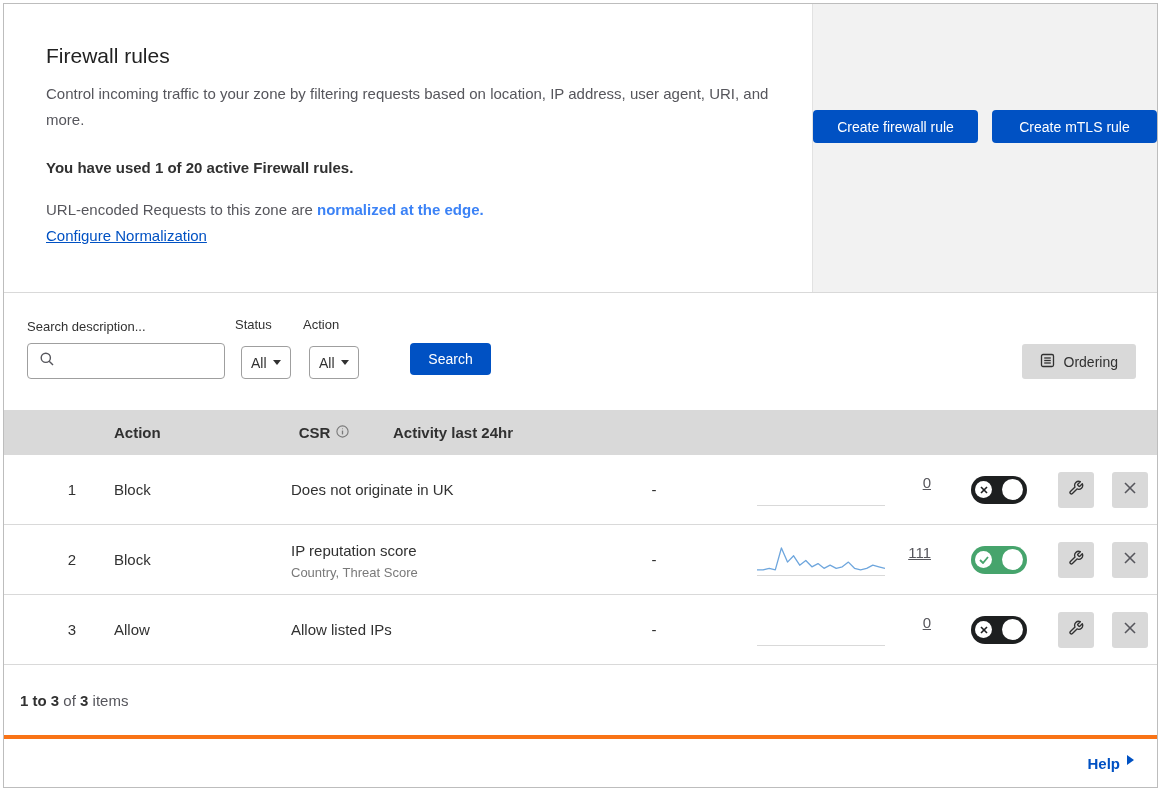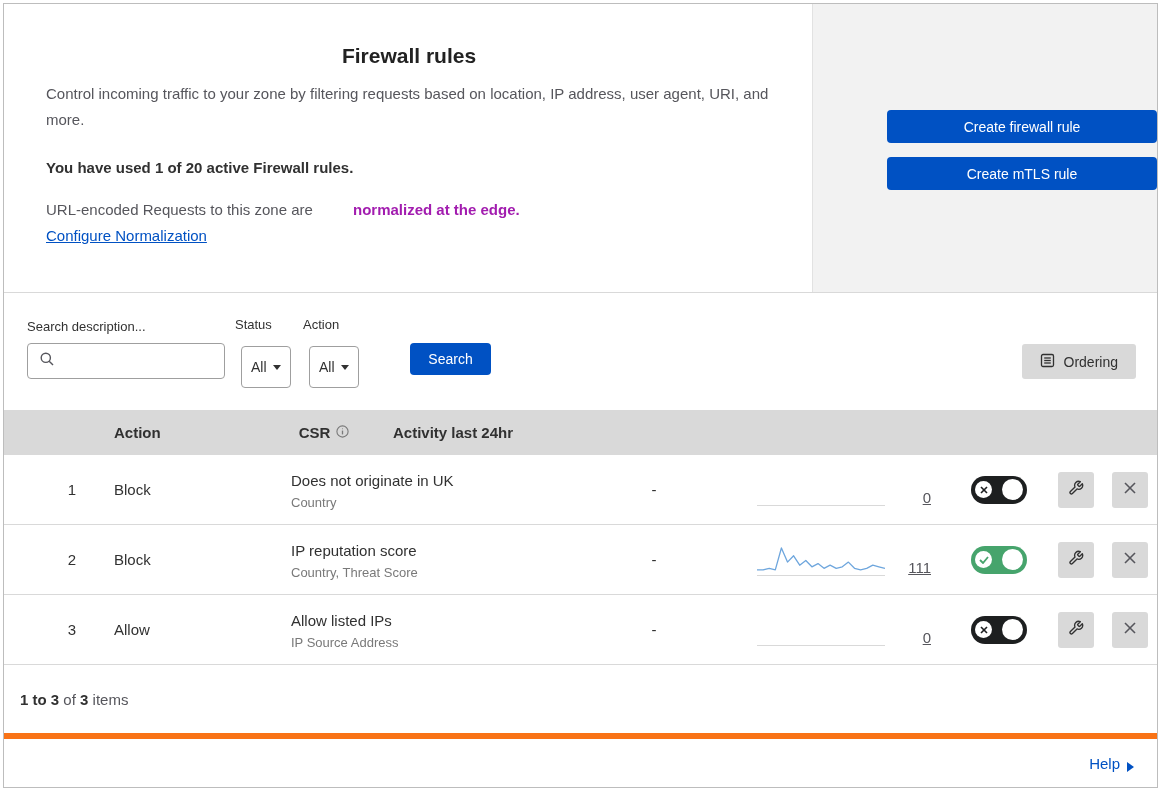--- a/index.html
+++ b/index.html
@@ -15,7 +15,7 @@
   
   .hero { display:flex; border-bottom:1px solid #d9d9d9; height:289px; flex:0 0 auto; }
   .hero-left { flex:1; padding:40px 40px 0 42px; }
-  .hero-title { font-size:21px; font-weight:700; color:#222;text-align:center; }
+  .hero-title { font-size:21px; font-weight:400; color:#222; }
   .hero-desc { margin-top:13px; font-size:15px; line-height:26px; color:#56565c; max-width:742px; }
   .hero-usage { margin-top:26px; font-size:15px; font-weight:700; color:#313131; }
   .hero-norm { margin-top:25px; font-size:15px; color:#56565c; }

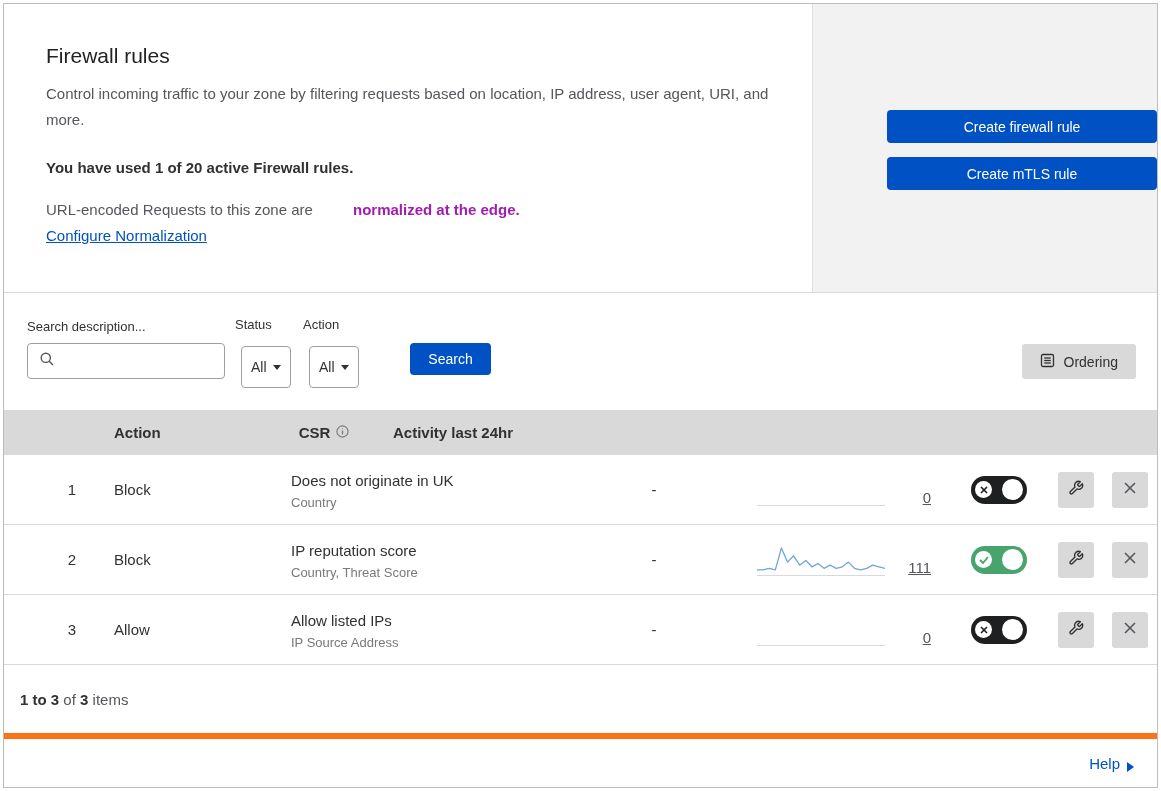--- a/index.html
+++ b/index.html
@@ -21,7 +21,7 @@
   .hero-norm { margin-top:25px; font-size:15px; color:#56565c; }
   .hero-norm b { color:#a21caf;margin-left:36px; }
   .hero-link { display:inline-block; margin-top:9px; font-size:15px; color:#0051c3; text-decoration:underline; cursor:pointer; }
-  .hero-right { width:345px; background:#f2f2f2; border-left:1px solid #e2e2e2; padding-top:106px; display:flex; flex-direction:column; align-items:flex-end; gap:14px; }
+  .hero-right { width:345px; background:#f2f2f2; border-left:1px solid #e2e2e2; padding-top:106px; display:flex; flex-direction:row; align-items:flex-start; gap:14px; }
   .btn-primary { width:270px; height:33px; background:#0051c3; color:#fff; border:none; border-radius:4px; font-size:14px; font-family:inherit; cursor:pointer; }
 
   

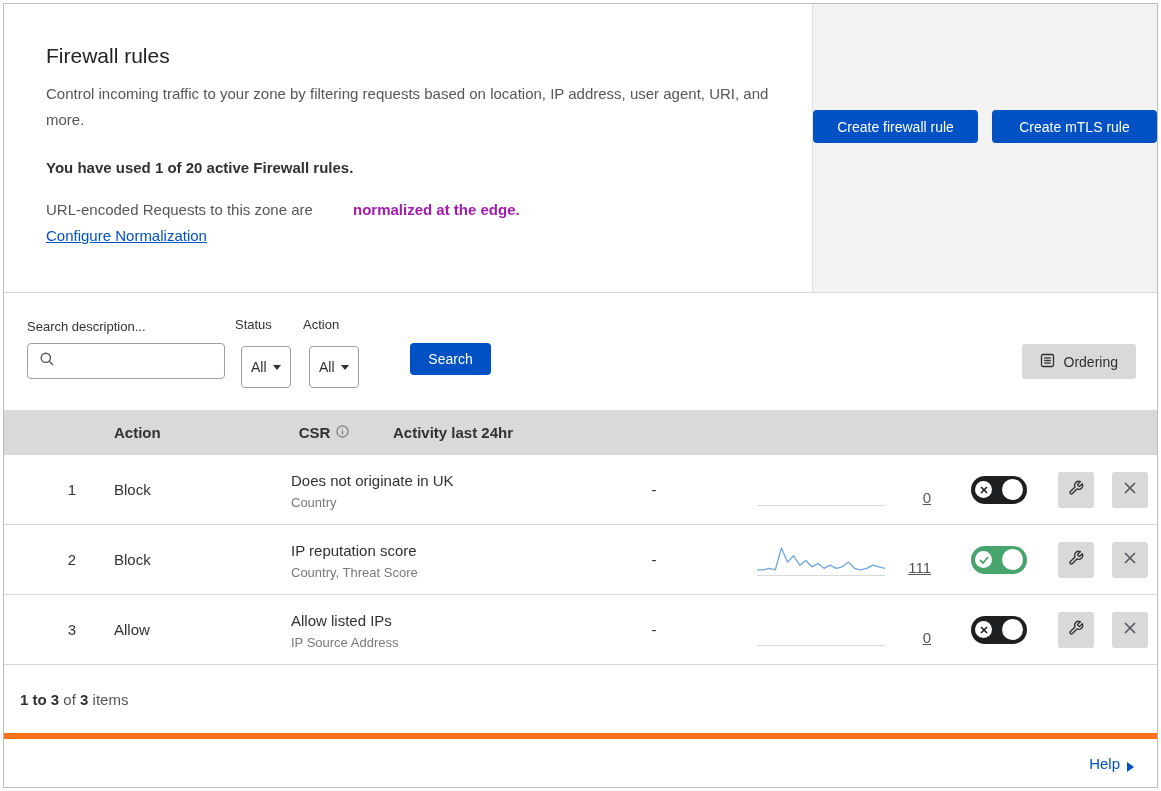--- a/index.html
+++ b/index.html
@@ -19,7 +19,7 @@
   .hero-desc { margin-top:13px; font-size:15px; line-height:26px; color:#56565c; max-width:742px; }
   .hero-usage { margin-top:26px; font-size:15px; font-weight:700; color:#313131; }
   .hero-norm { margin-top:25px; font-size:15px; color:#56565c; }
-  .hero-norm b { color:#a21caf;margin-left:36px; }
+  .hero-norm b { color:#3b82f6; }
   .hero-link { display:inline-block; margin-top:9px; font-size:15px; color:#0051c3; text-decoration:underline; cursor:pointer; }
   .hero-right { width:345px; background:#f2f2f2; border-left:1px solid #e2e2e2; padding-top:106px; display:flex; flex-direction:row; align-items:flex-start; gap:14px; }
   .btn-primary { width:270px; height:33px; background:#0051c3; color:#fff; border:none; border-radius:4px; font-size:14px; font-family:inherit; cursor:pointer; }

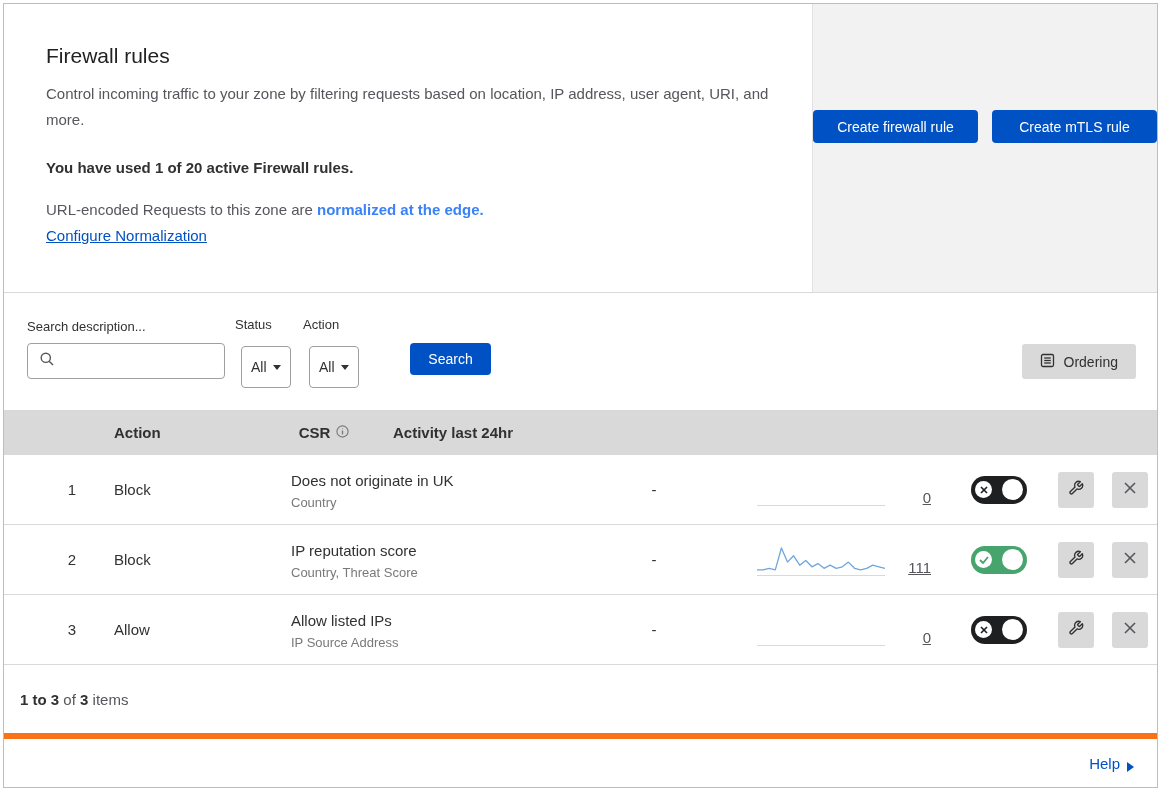--- a/index.html
+++ b/index.html
@@ -32,7 +32,7 @@
   .lbl-action { left:299px; top:24px; }
   .search-box { position:absolute; left:23px; top:50px; width:198px; height:36px; border:1px solid #9f9f9f; border-radius:4px; background:#fff; display:flex; align-items:center; padding-left:11px; gap:8px; }
   .search-box input { border:none; outline:none; width:150px; font-size:14px; font-family:inherit; background:transparent; }
-  .select { position:absolute; top:53px; height:42px; border:1px solid #9f9f9f; border-radius:4px; background:#fff; display:flex; align-items:center; gap:6px; padding:0 9px; font-size:14px; color:#313131; cursor:pointer; font-family:inherit; }
+  .select { position:absolute; top:53px; height:33px; border:1px solid #9f9f9f; border-radius:4px; background:#fff; display:flex; align-items:center; gap:6px; padding:0 9px; font-size:14px; color:#313131; cursor:pointer; font-family:inherit; }
   .sel-status { left:237px; }
   .sel-action { left:305px; }
   .caret-down { width:0; height:0; border-left:4px solid transparent; border-right:4px solid transparent; border-top:5px solid #313131; }

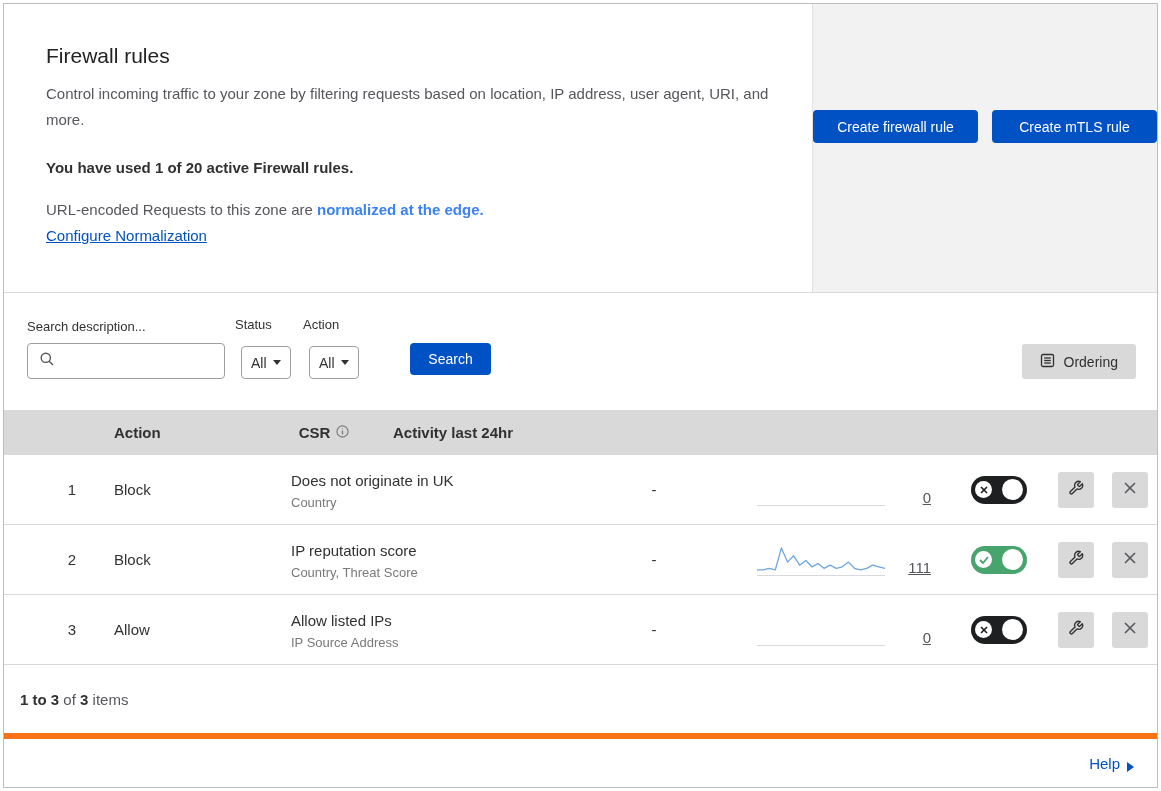--- a/index.html
+++ b/index.html
@@ -48,7 +48,7 @@
   .desc-main { font-size:15px; color:#313131; line-height:21px; }
   .desc-sub { font-size:13px; color:#797979; margin-top:4px; }
   .col-csr { width:110px; flex:0 0 auto; display:flex; justify-content:center; align-items:center; gap:6px; }
-  .col-activity { width:240px; flex:0 0 auto; display:flex; align-items:flex-end; }
+  .col-activity { width:240px; flex:0 0 auto; display:flex; align-items:flex-start; }
   .col-activity .hlabel { padding-left:14px; }
   .spark { width:128px; height:32px; margin-left:48px; border-bottom:1px solid #d9d9d9; display:flex; align-items:flex-end; }
   .count { margin-left:14px; min-width:32px; text-align:right; font-size:15px; color:#56565c; text-decoration:underline; cursor:pointer; }

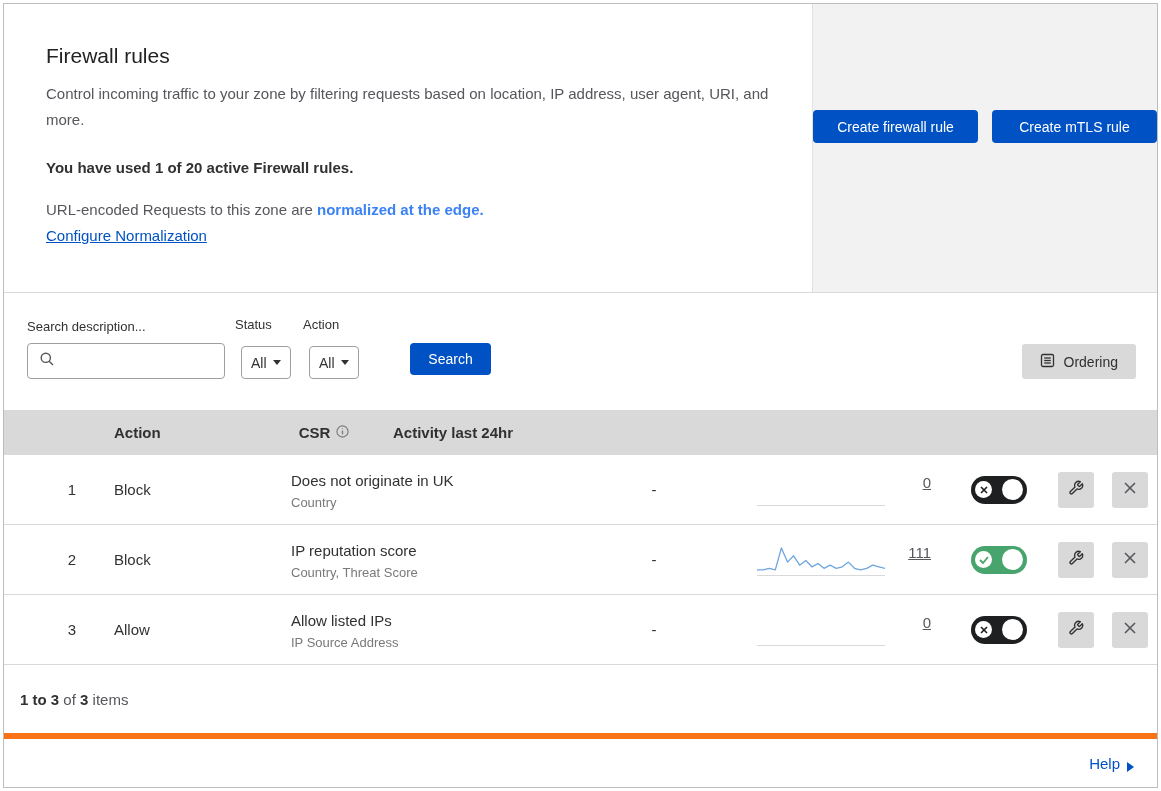--- a/index.html
+++ b/index.html
@@ -156,7 +156,6 @@
     <div class="col-action">Block</div>
     <div class="col-desc">
       <div class="desc-main">Does not originate in UK</div>
-      <div class="desc-sub">Country</div>
     </div>
     <div class="col-csr">-</div>
     <div class="col-activity">

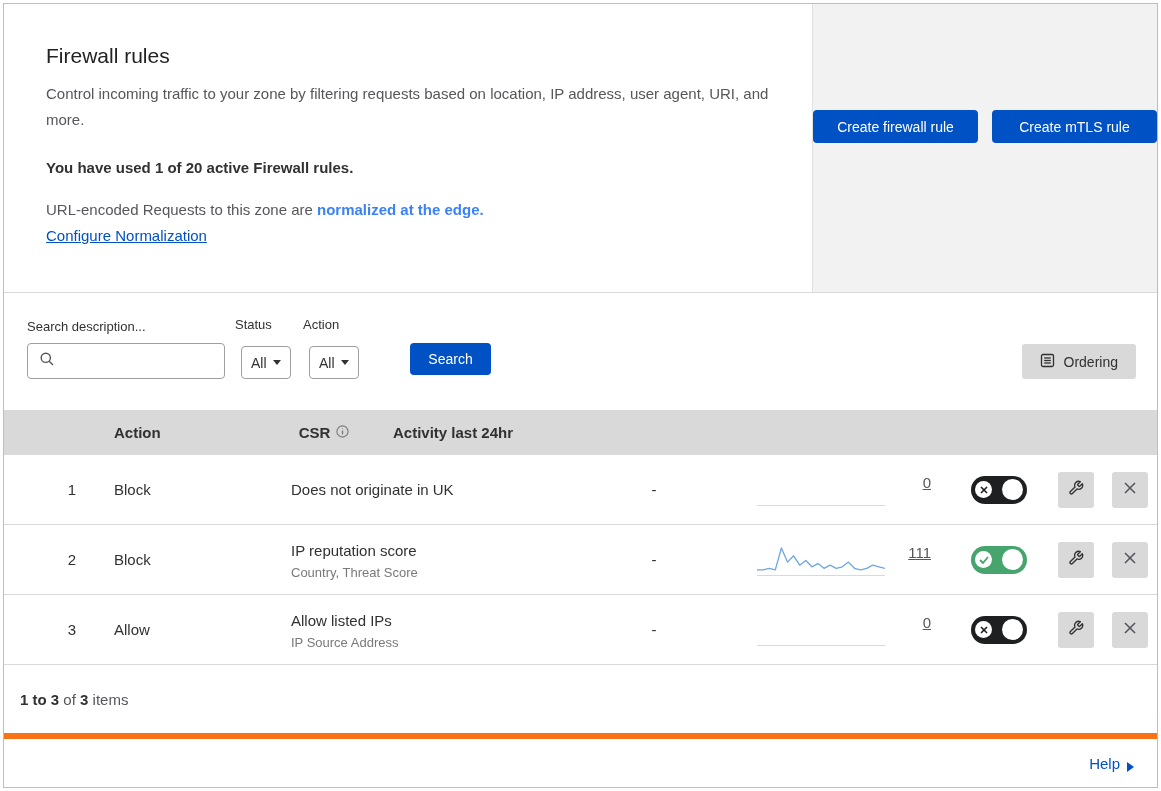--- a/index.html
+++ b/index.html
@@ -242,7 +242,6 @@
     <div class="col-action">Allow</div>
     <div class="col-desc">
       <div class="desc-main">Allow listed IPs</div>
-      <div class="desc-sub">IP Source Address</div>
     </div>
     <div class="col-csr">-</div>
     <div class="col-activity">

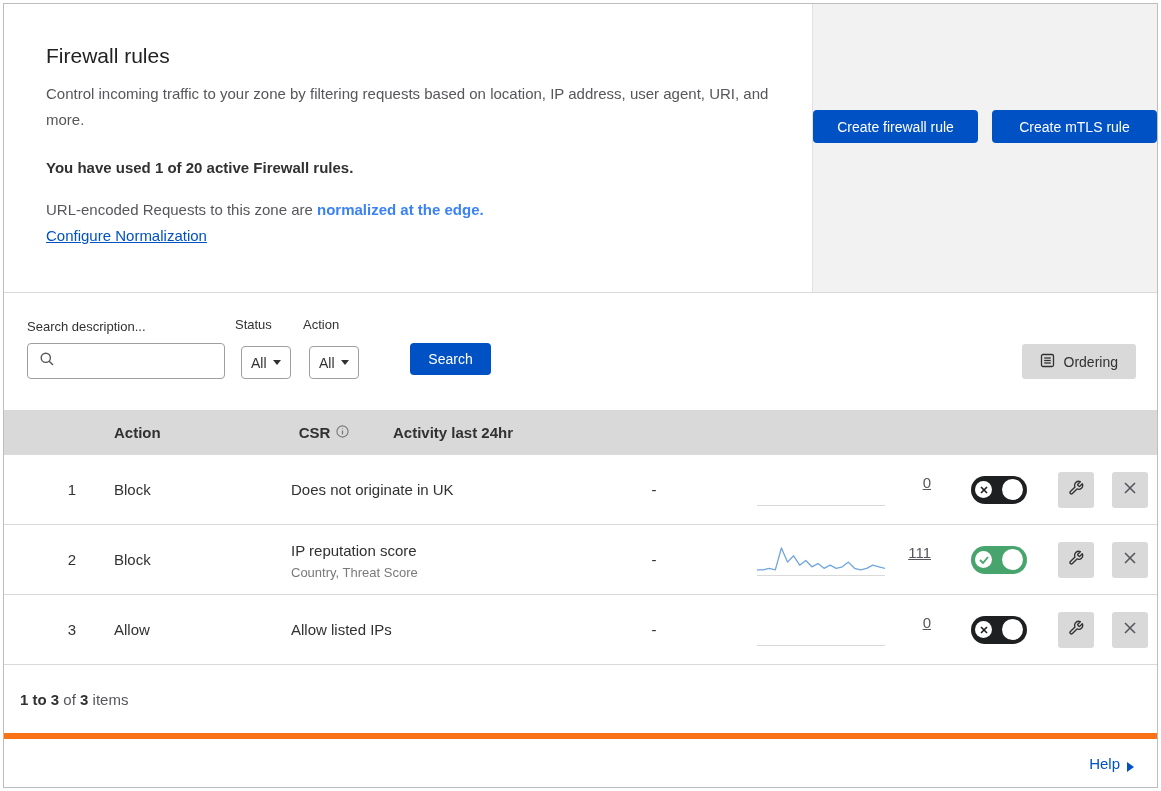--- a/index.html
+++ b/index.html
@@ -66,7 +66,7 @@
   .icon-btn { width:36px; height:36px; background:#d9d9d9; border:none; border-radius:3px; display:flex; align-items:center; justify-content:center; cursor:pointer; }
 
   
-  .tfoot { height:74px; display:flex; align-items:center; padding-left:16px; font-size:15px; color:#56565c; border-bottom:6px solid #f97316; flex:0 0 auto; }
+  .tfoot { height:74px; display:flex; align-items:center; padding-left:16px; font-size:15px; color:#56565c; border-bottom:4px solid #f97316; flex:0 0 auto; }
   .tfoot b { color:#313131; }
   .helpbar { flex:1; display:flex; align-items:center; justify-content:flex-end; padding-right:23px; }
   .help-link { color:#0051c3; font-size:15px; display:flex; align-items:flex-end; gap:7px; cursor:pointer; }

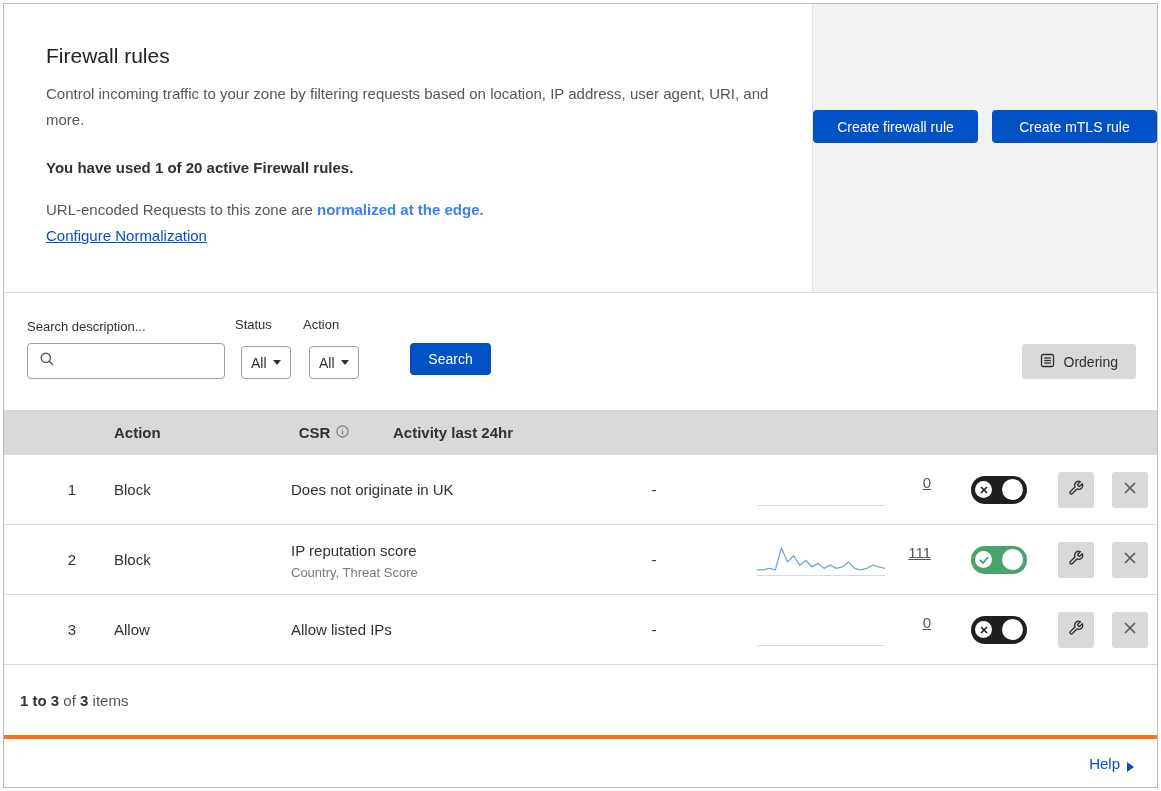--- a/index.html
+++ b/index.html
@@ -69,7 +69,7 @@
   .tfoot { height:74px; display:flex; align-items:center; padding-left:16px; font-size:15px; color:#56565c; border-bottom:4px solid #f97316; flex:0 0 auto; }
   .tfoot b { color:#313131; }
   .helpbar { flex:1; display:flex; align-items:center; justify-content:flex-end; padding-right:23px; }
-  .help-link { color:#0051c3; font-size:15px; display:flex; align-items:flex-end; gap:7px; cursor:pointer; }
+  .help-link { color:#0051c3; font-size:15px; display:flex; align-items:flex-start; gap:7px; cursor:pointer;font-weight:bold; }
   .help-arrow { width:0; height:0; border-top:5px solid transparent; border-bottom:5px solid transparent; border-left:7px solid #0051c3; }
 </style>
 </head>

